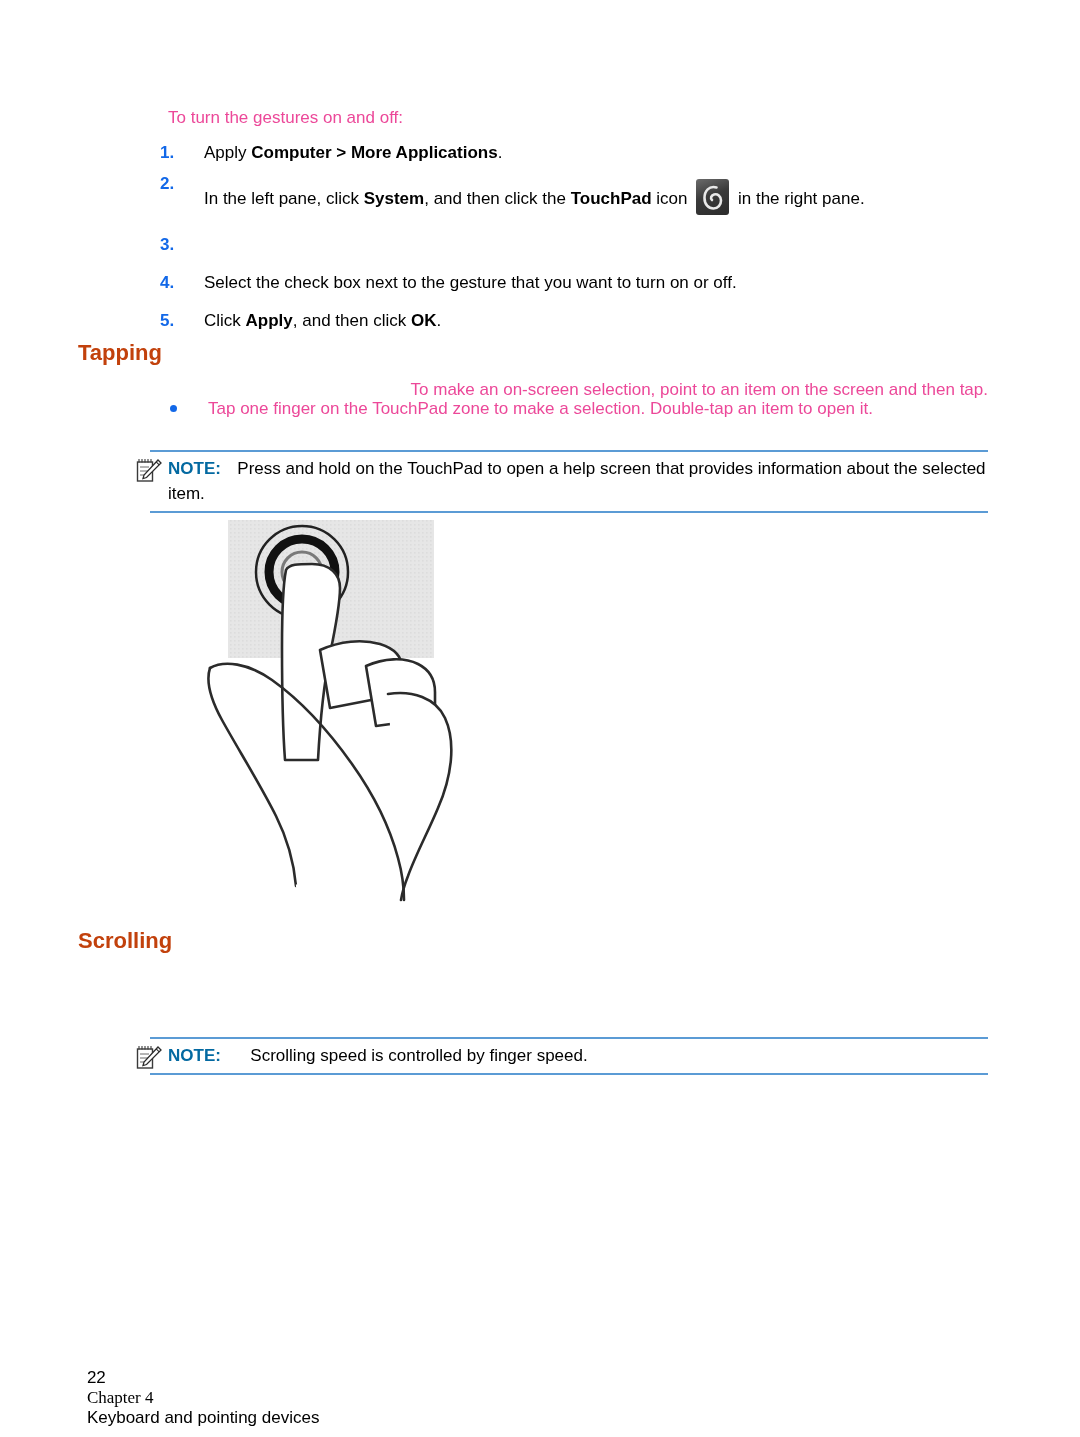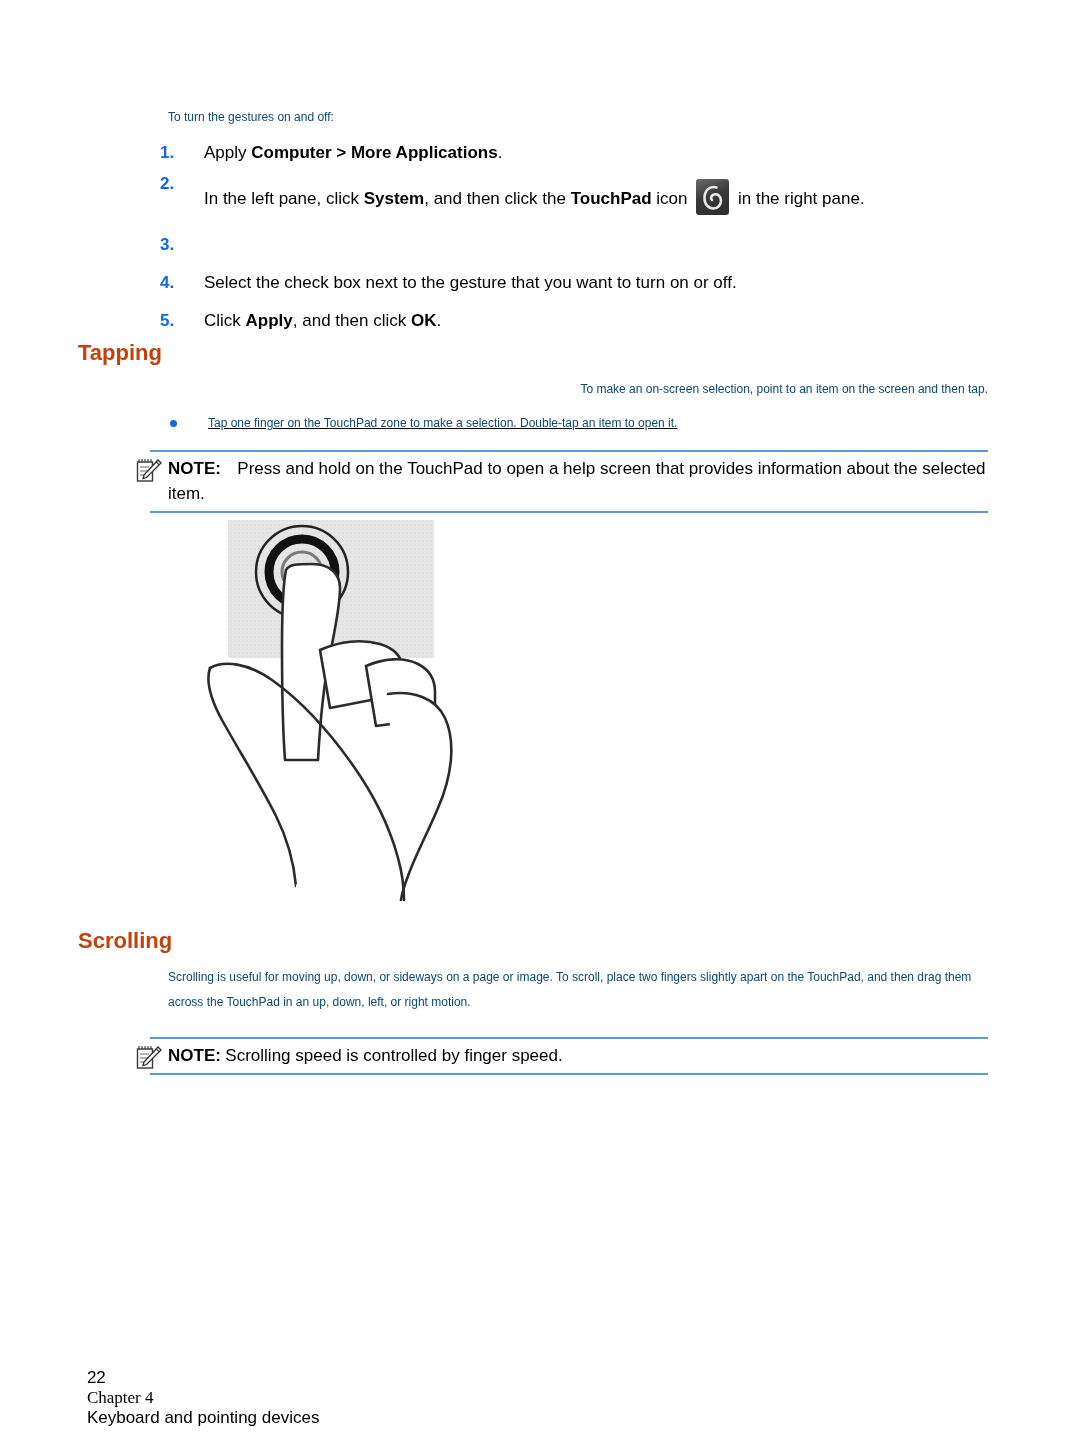--- a/index.html
+++ b/index.html
@@ -25,9 +25,9 @@
 
   
   .body-text {
-    font-size: 12px;
+    font-size: 17px;
     line-height: 25px;
-    color: #0c4a6e;
+    color: #ec4899;
   }
   b, .bold { font-weight: bold; }
 

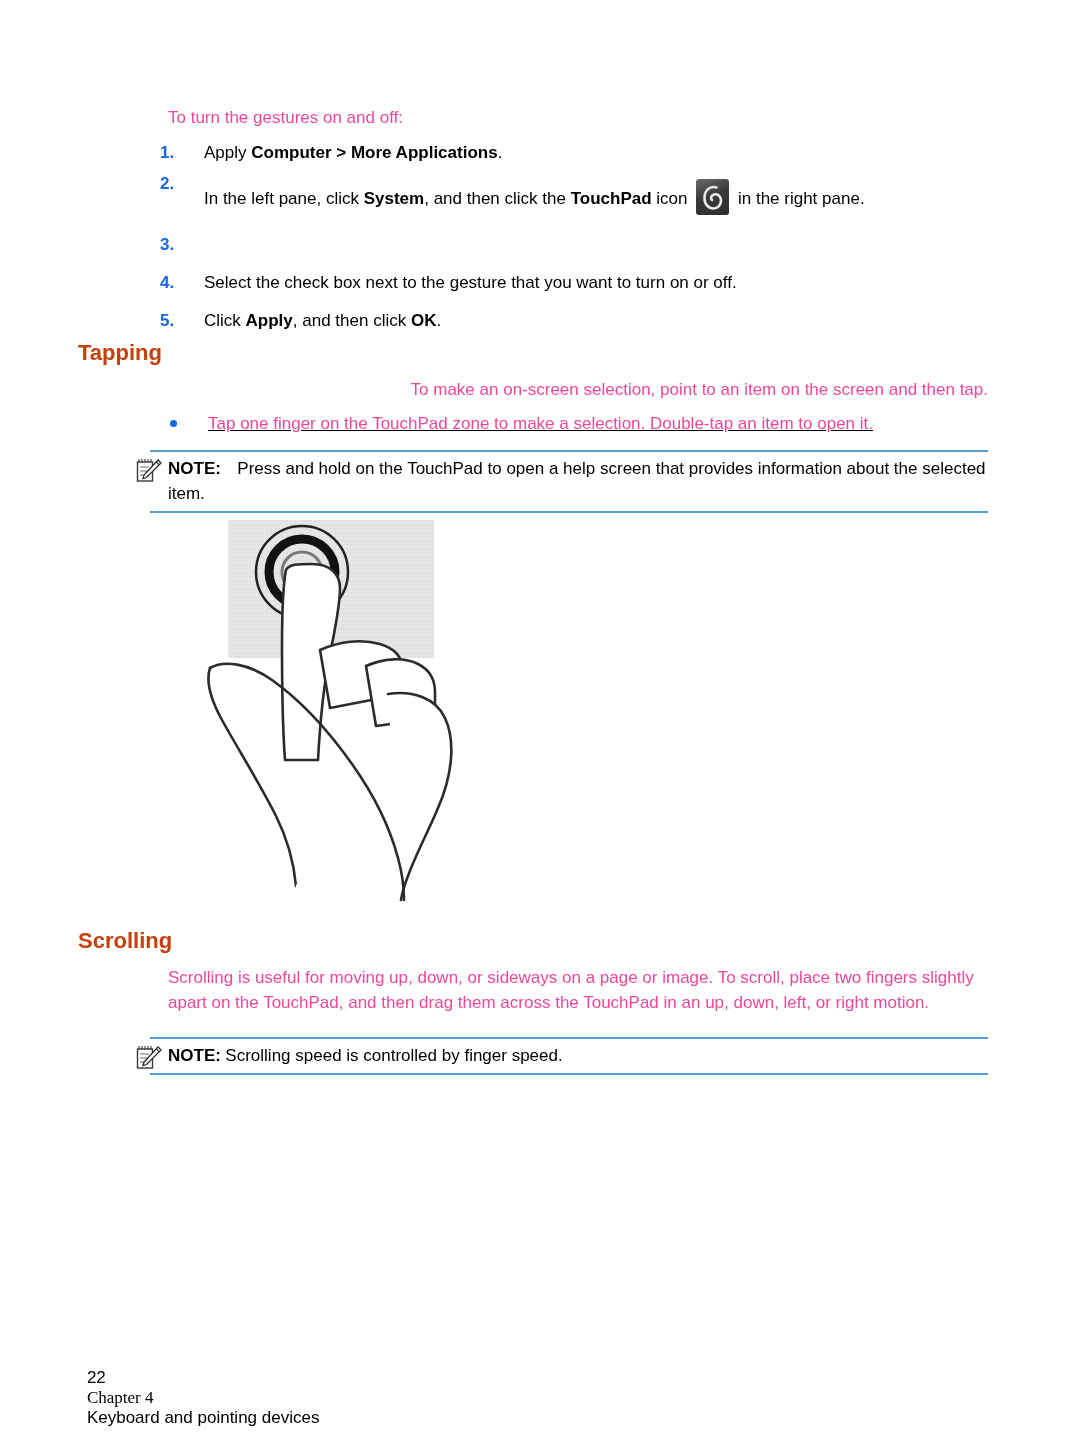--- a/index.html
+++ b/index.html
@@ -114,9 +114,8 @@
   #tapping-bullet {
     position: absolute;
     left: 168px;
-    top: 411px;
+    top: 396px;
     width: 820px;
-    text-decoration: underline;
   }
   .bullet-row { position: relative; padding-left: 40px; }
   .bullet-dot {

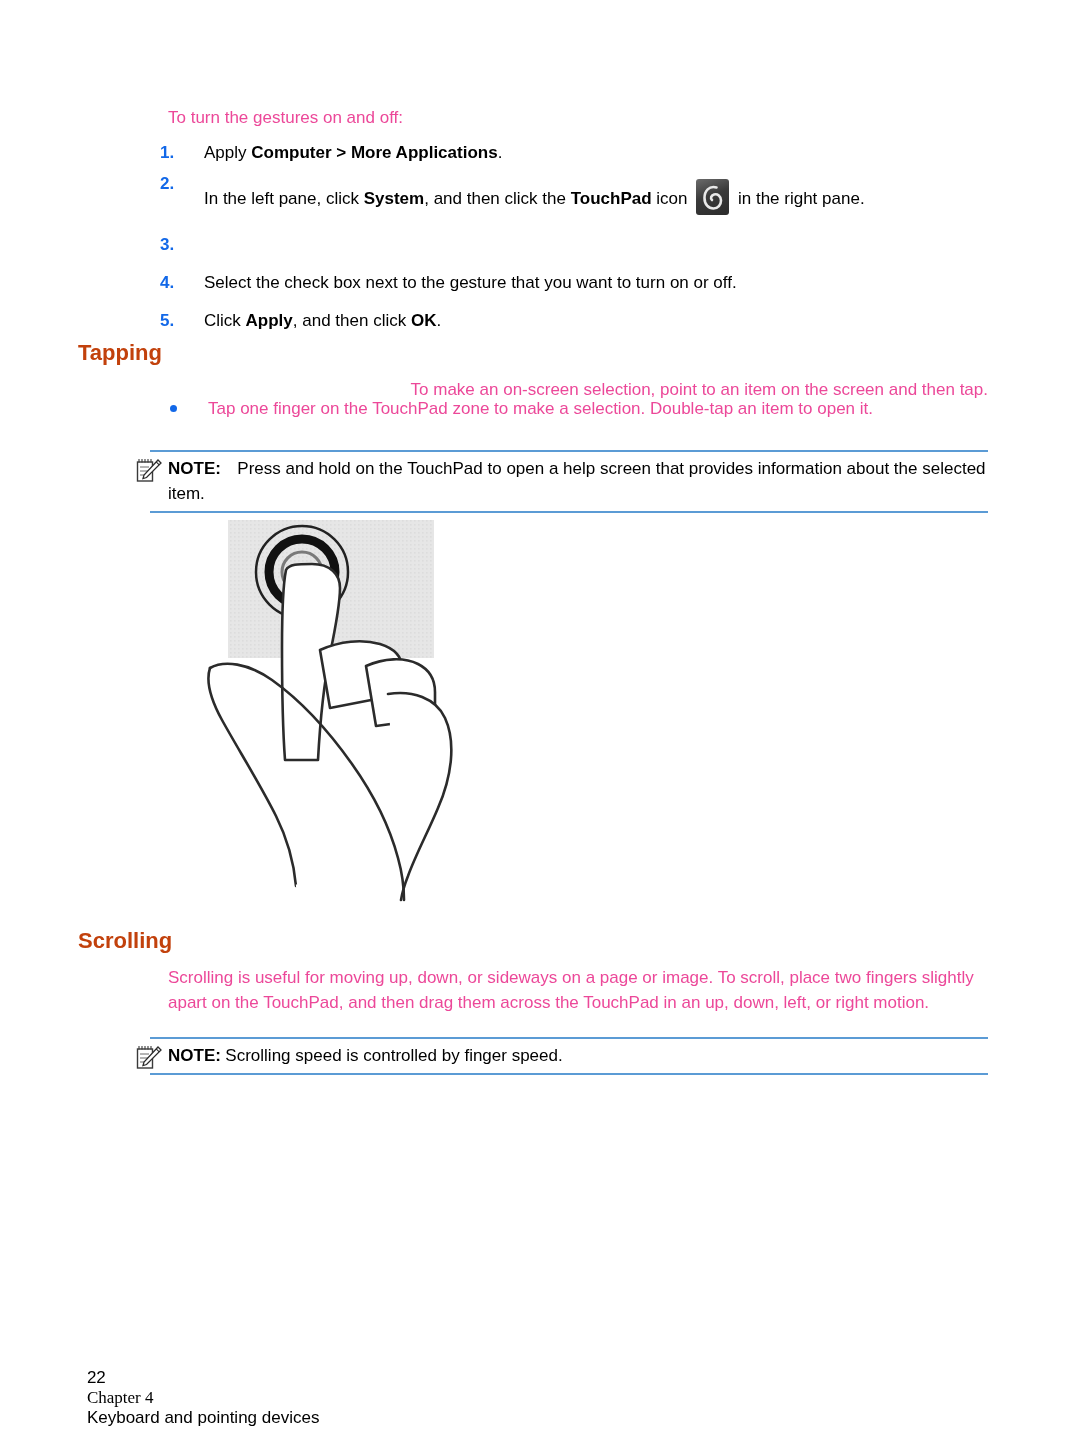--- a/index.html
+++ b/index.html
@@ -149,7 +149,7 @@
     height: 28px;
   }
   .note-label {
-    color: #000000;
+    color: #0369a1;
     font-weight: bold;
     font-size: 17px;
   }

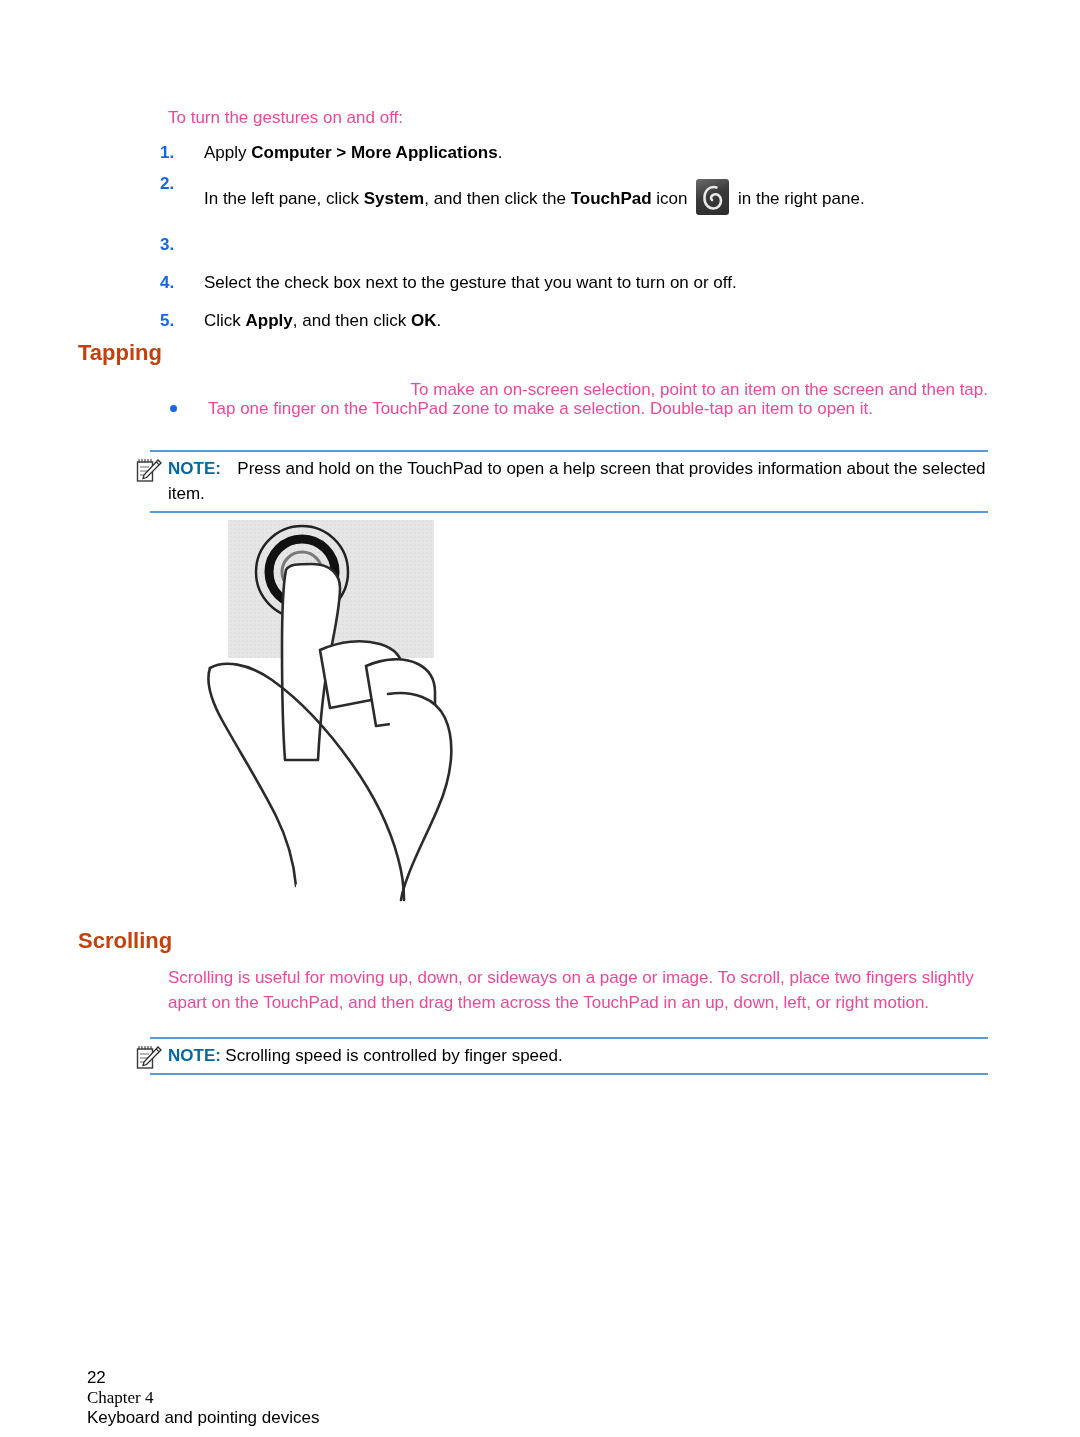--- a/index.html
+++ b/index.html
@@ -275,7 +275,6 @@
 
   <div class="h2" id="heading-scrolling">Scrolling</div>
 
-  <div class="body-text" id="scrolling-intro">Scrolling is useful for moving up, down, or sideways on a page or image. To scroll, place two fingers slightly apart on the TouchPad, and then drag them across the TouchPad in an up, down, left, or right motion.</div>
 
   <div class="note-block" id="note-scrolling">
     <div class="note-rule top"></div>

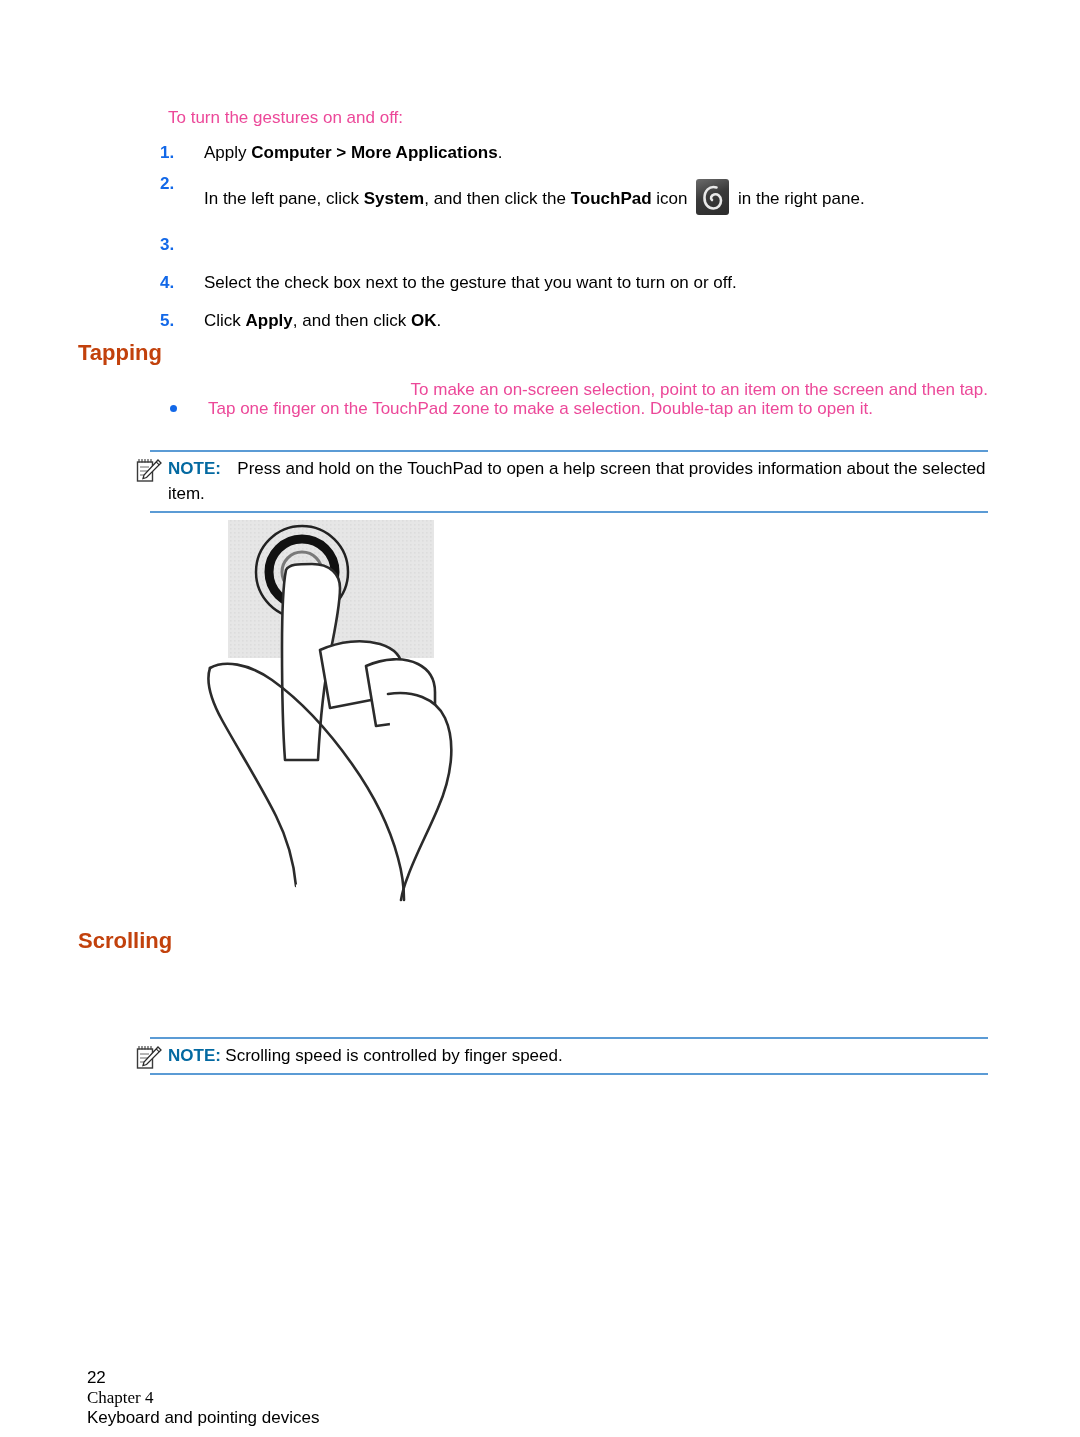--- a/index.html
+++ b/index.html
@@ -297,7 +297,7 @@
         </svg>
       </span>
       <span class="note-label">NOTE:</span>
-      <span class="note-text" style="margin-left:0;">Scrolling speed is controlled by finger speed.</span>
+      <span class="note-text" style="margin-left:25px;">Scrolling speed is controlled by finger speed.</span>
     </div>
     <div class="note-rule bottom"></div>
   </div>

